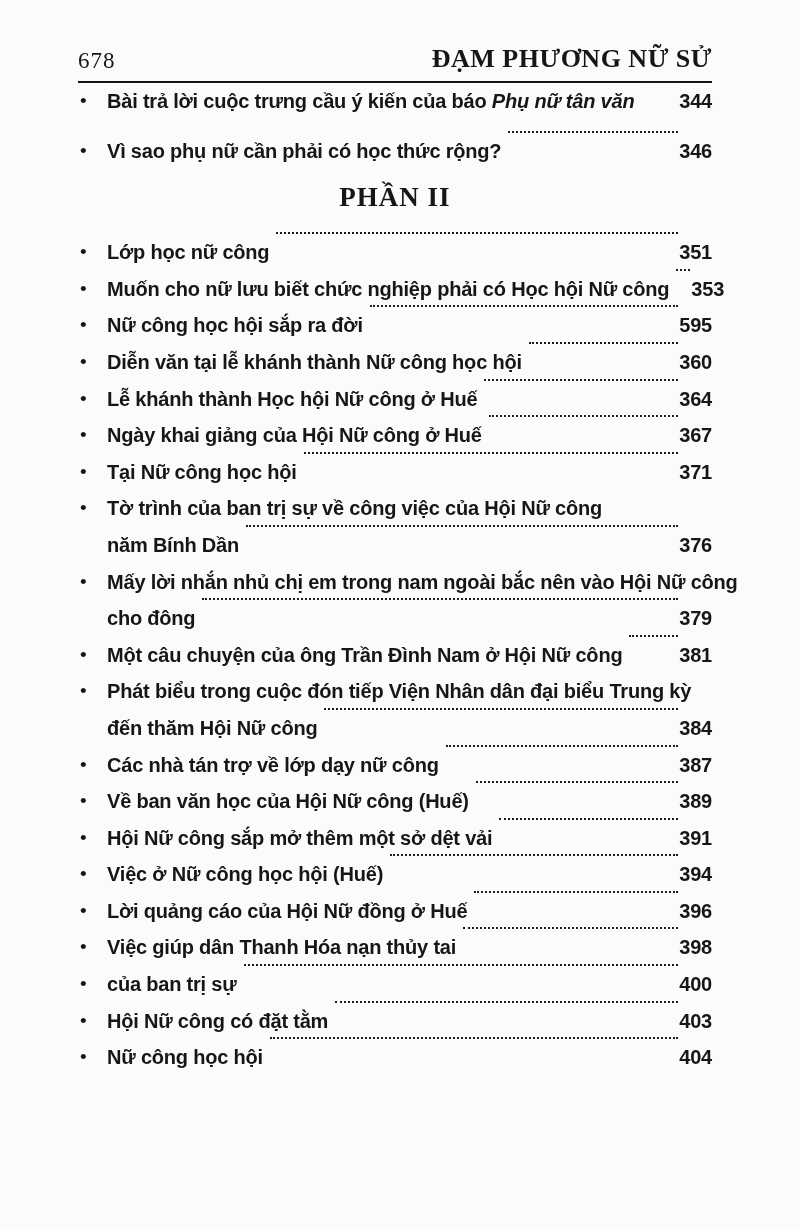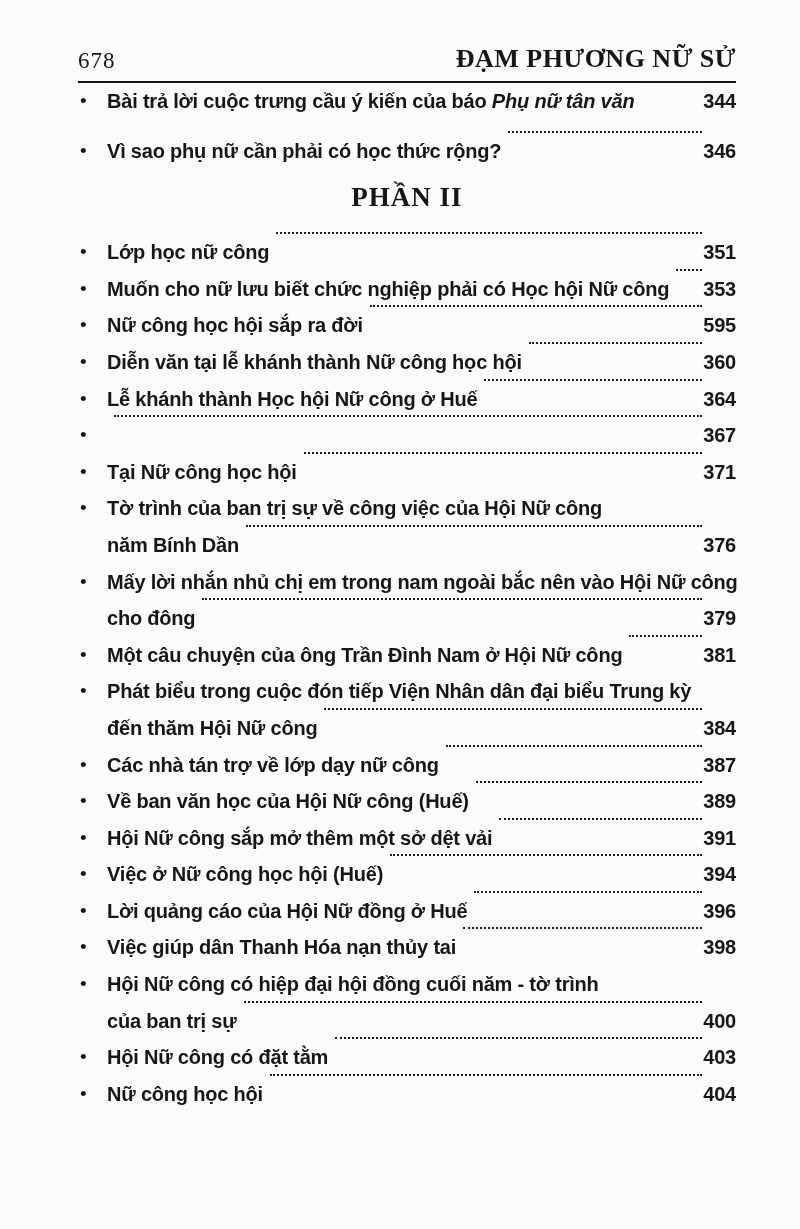--- a/index.html
+++ b/index.html
@@ -14,7 +14,7 @@
     box-sizing: border-box;
     width: 800px;
     height: 1229px;
-    padding: 44px 64px 0 78px;
+    padding: 44px 88px 0 78px;
     color: #161616;
     font-family: "Liberation Sans", sans-serif;
   }

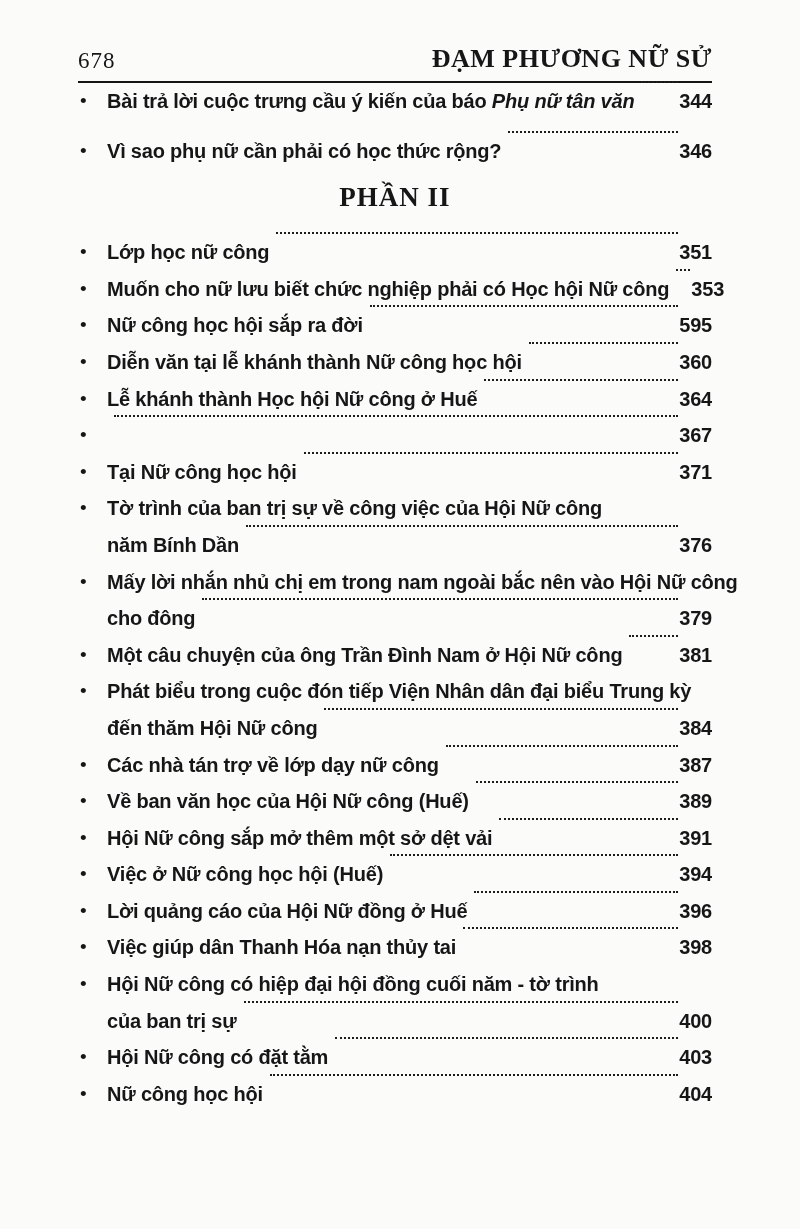--- a/index.html
+++ b/index.html
@@ -180,6 +180,7 @@
         <span class="bullet">•</span>
         <span class="entry">
           <span class="line">
+            <span class="t">Ngày khai giảng của Hội Nữ công ở Huế</span>
             <span class="leader"></span>
             <span class="pg">367</span>
           </span>

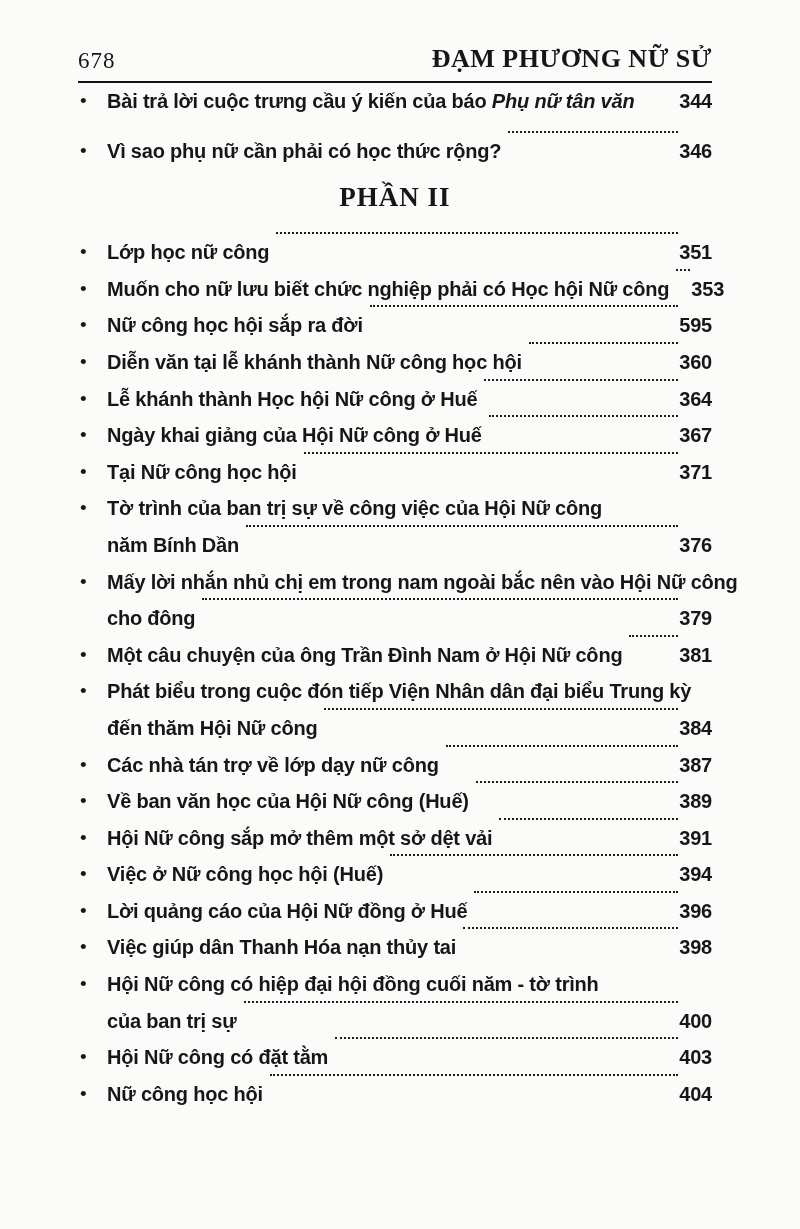--- a/index.html
+++ b/index.html
@@ -309,9 +309,6 @@
         <span class="bullet">•</span>
         <span class="entry">
           <span class="line">
-            <span class="t">Hội Nữ công có hiệp đại hội đồng cuối năm - tờ trình</span>
-          </span>
-          <span class="line">
             <span class="t">của ban trị sự</span>
             <span class="leader"></span>
             <span class="pg">400</span>

